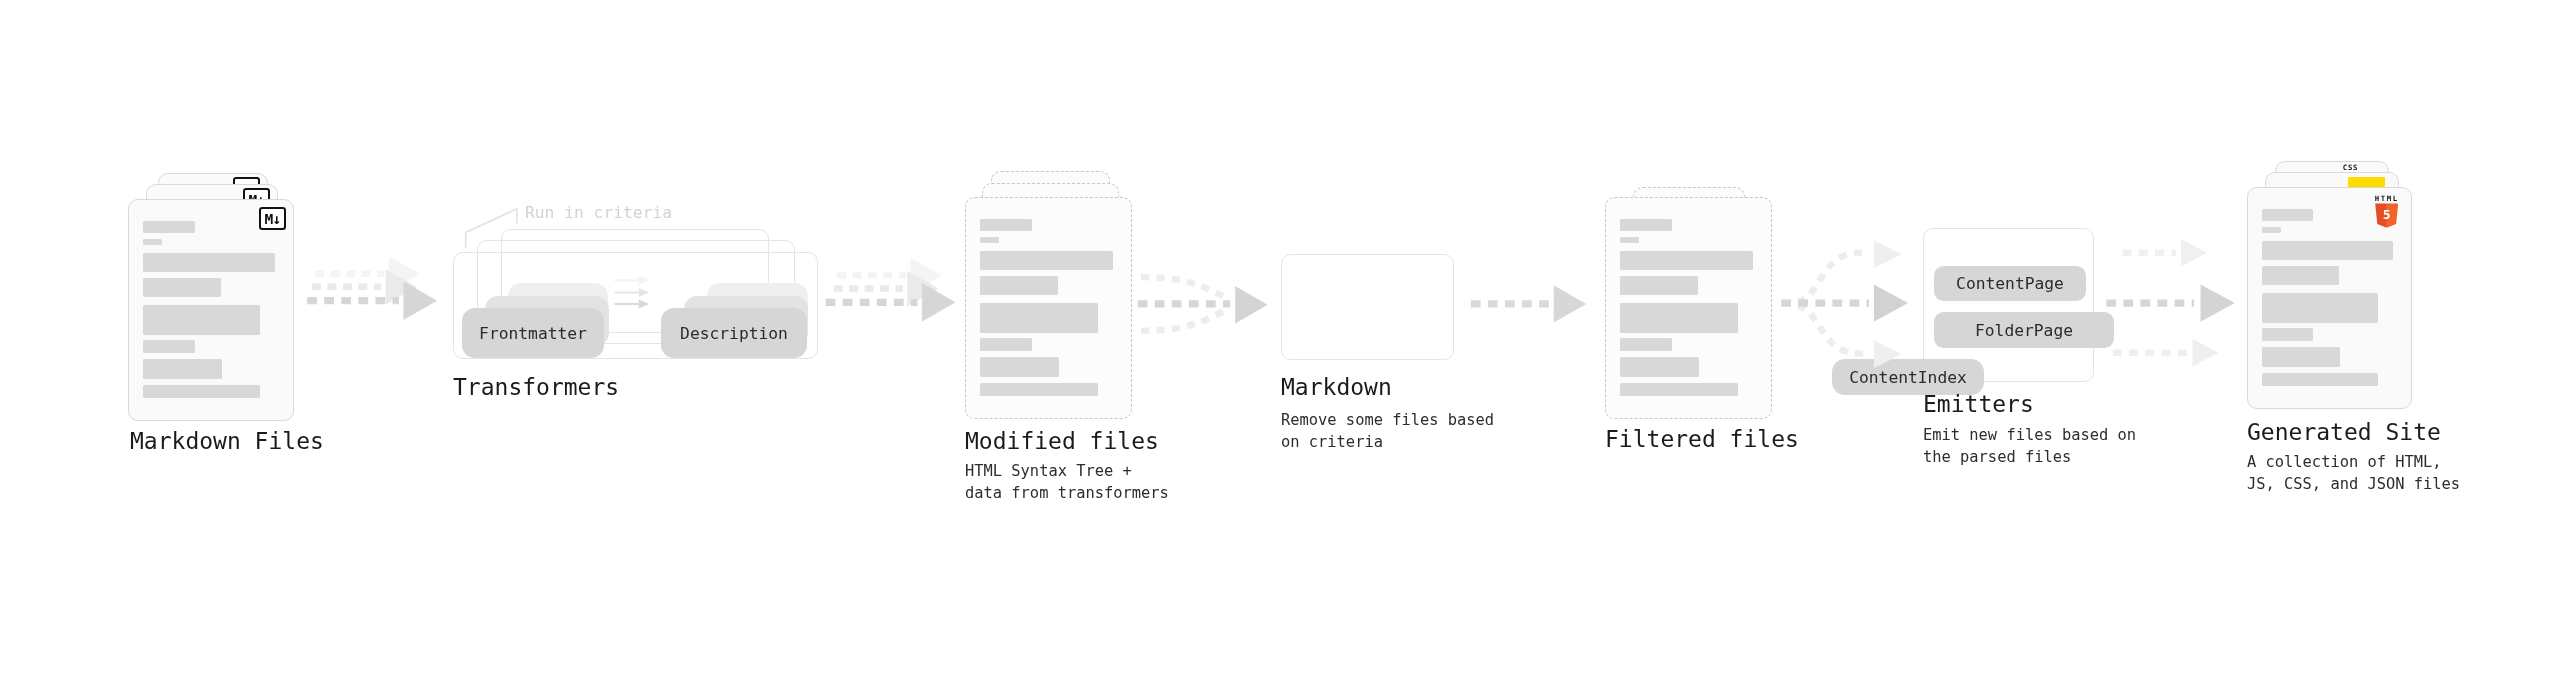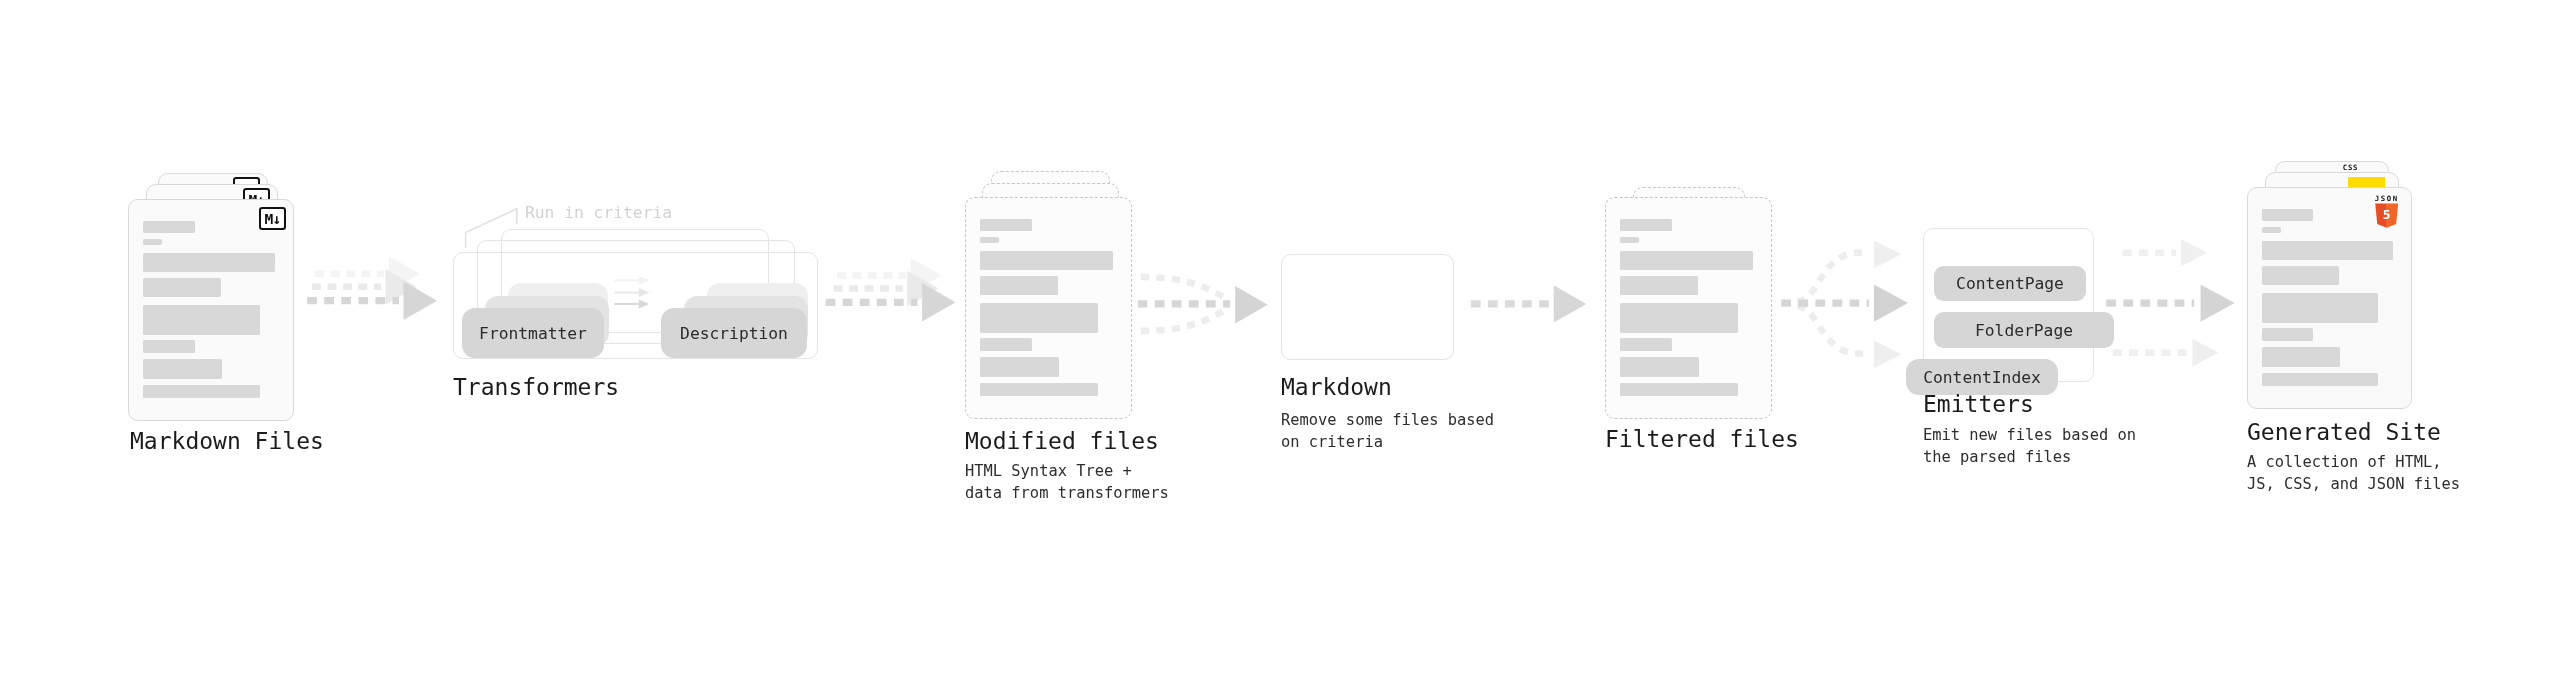--- a/index.html
+++ b/index.html
@@ -157,7 +157,7 @@
   </div>
   <div class="doc solid" style="left:2247px;top:187px;width:165px;height:222px;">
     <div class="html5-badge">
-      <div class="html-txt">JSON</div>
+      <div class="html-txt">HTML</div>
       <div class="shield">5</div>
     </div>
     <div class="sk-col">

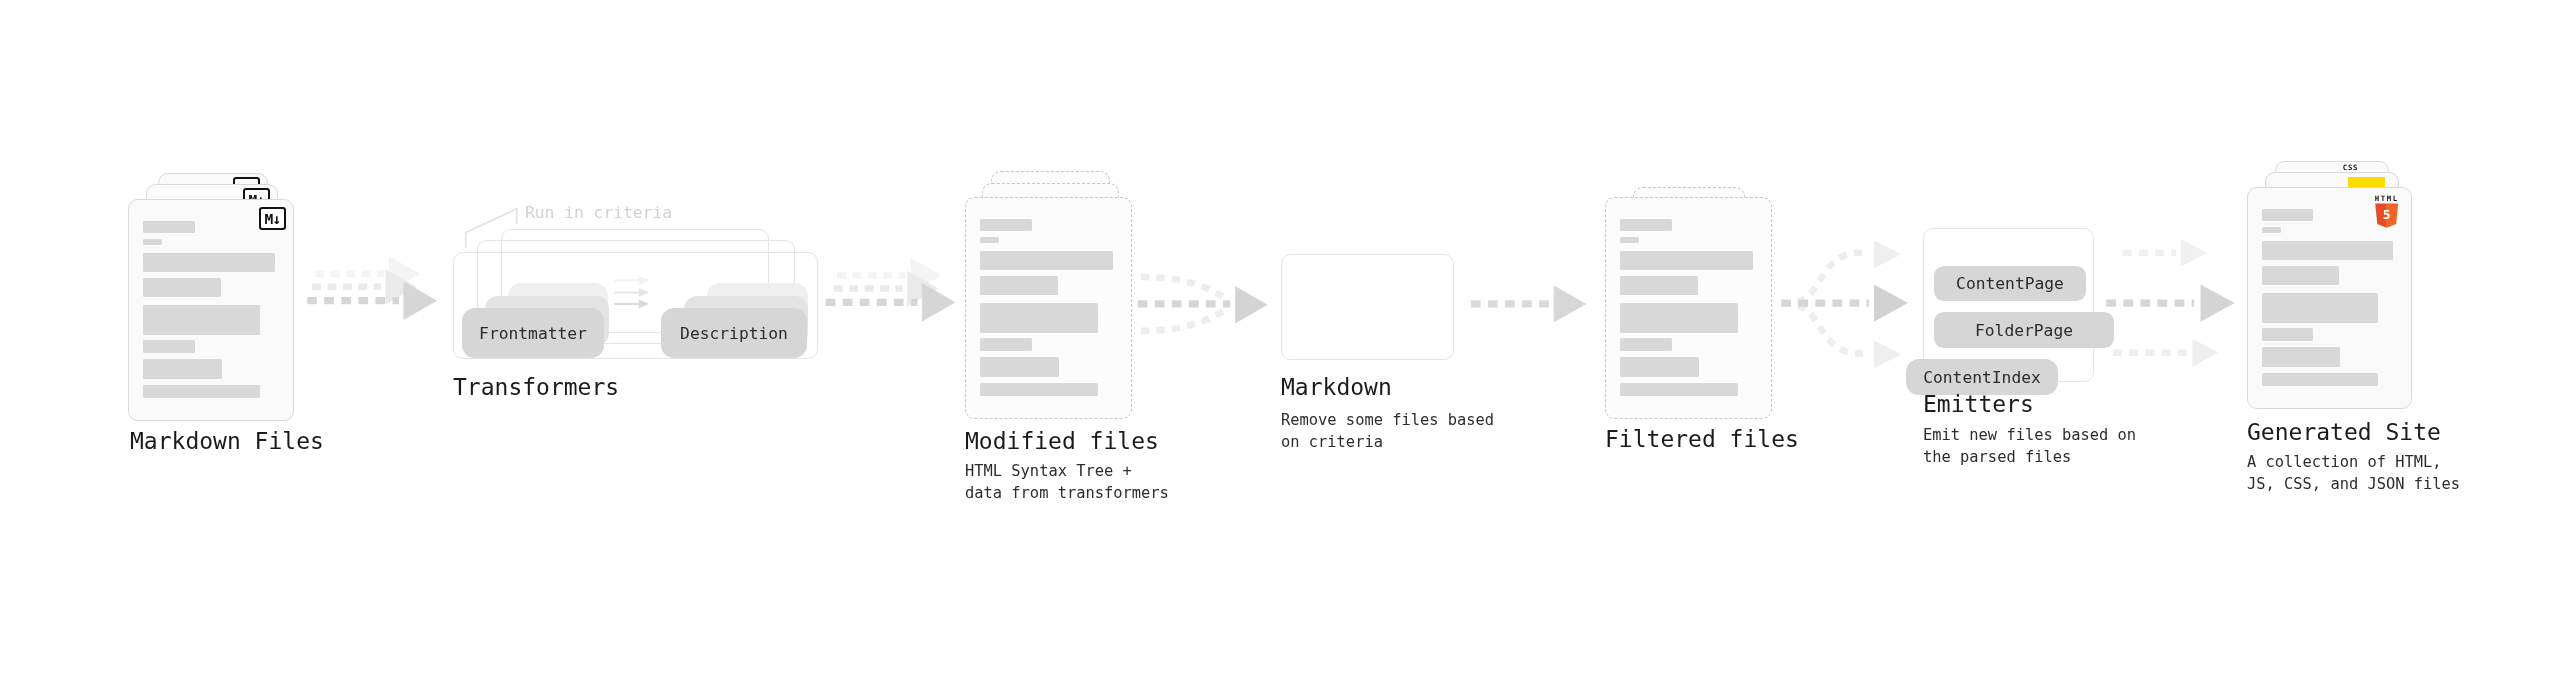--- a/index.html
+++ b/index.html
@@ -141,7 +141,7 @@
   <div class="frame white" style="left:1923px;top:228px;width:171px;height:154px;"></div>
   <div class="pill" style="left:1934px;top:237px;width:152px;height:35px;border-radius:9.8px;">ContentPage</div>
   <div class="pill" style="left:1934px;top:283px;width:180px;height:36px;border-radius:9.8px;">FolderPage</div>
-  <div class="pill" style="left:1906px;top:330px;width:152px;height:36px;border-radius:13px;">ContentIndex</div>
+  <div class="pill" style="left:1832px;top:330px;width:152px;height:36px;border-radius:13px;">ContentIndex</div>
   <div class="label" style="left:1923px;top:392px;">Emitters</div>
   <div class="caption" style="left:1923px;top:424px;">Emit new files based on
 the parsed files</div>

